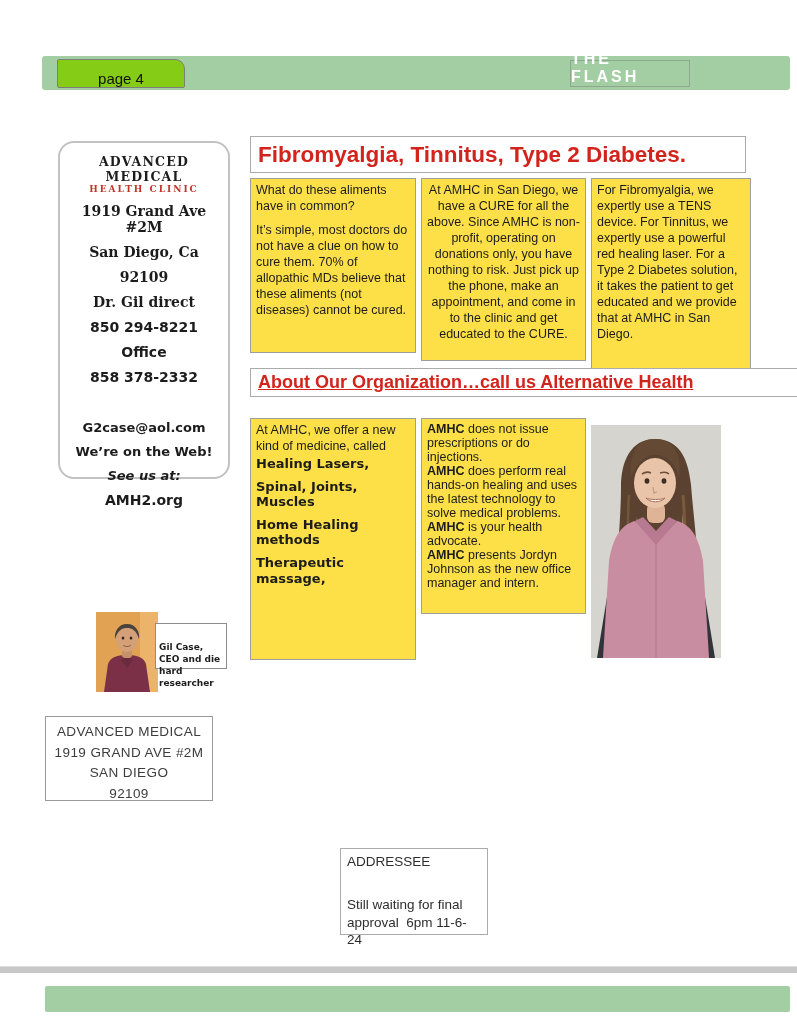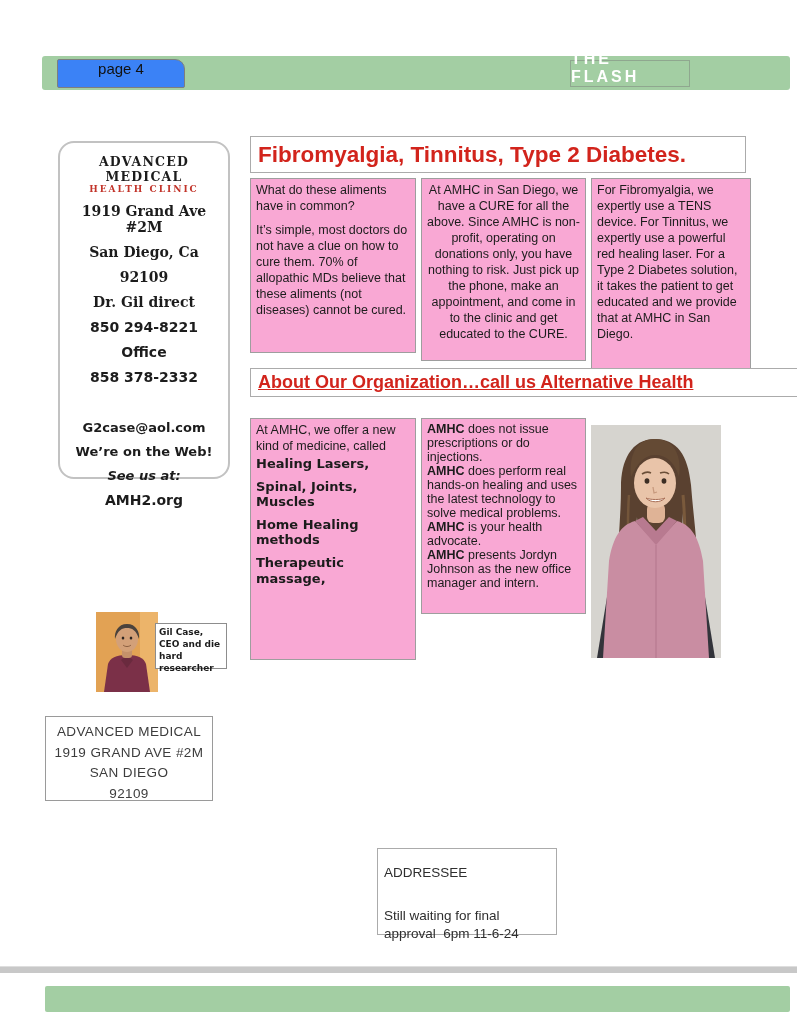--- a/index.html
+++ b/index.html
@@ -9,8 +9,8 @@
 
   
   .hdr-bar{left:42px;top:56px;width:748px;height:34px;background:#a3cea3;border-radius:3px;}
-  .page-tab{left:57px;top:59px;width:128px;height:29px;background:#3b82f6;border:1px solid #7e7e7e;
-            border-radius:2px 10px 2px 2px;display:flex;align-items:flex-start;justify-content:center;
+  .page-tab{left:57px;top:59px;width:128px;height:29px;background:#84cc16;border:1px solid #7e7e7e;
+            border-radius:2px 10px 2px 2px;display:flex;align-items:flex-end;justify-content:center;
             font-size:15px;color:#111;}
   .masthead{left:570px;top:60px;width:120px;height:27px;border:1px solid #8fa78f;
             display:flex;align-items:flex-end;justify-content:center;color:#fff;font-weight:bold;

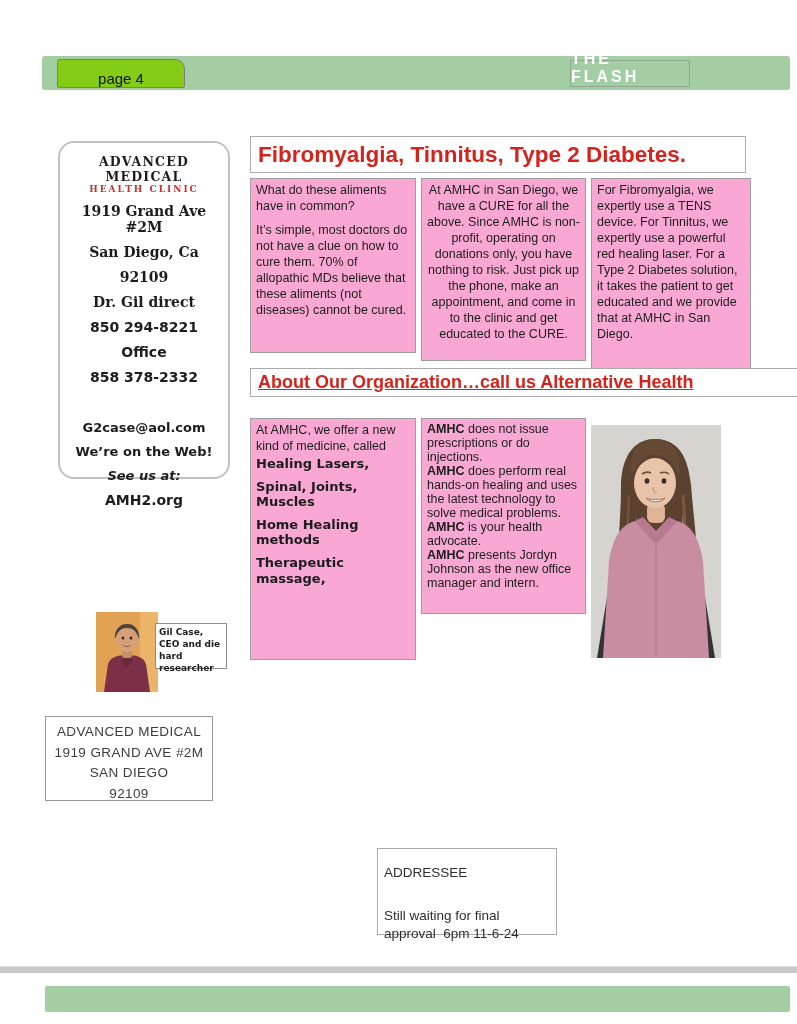--- a/index.html
+++ b/index.html
@@ -34,7 +34,7 @@
   .h2box{left:250px;top:368px;width:588px;height:29px;font-size:18px;text-decoration:underline;}
 
   
-  .col{border:1px solid #9e9e9e;background:#f9a8d4;padding:3px 5px;font-size:12.5px;
+  .col{border:1px solid #9e9e9e;background:#fde047;padding:3px 5px;font-size:12.5px;
        line-height:1.28;overflow:hidden;}
   .c1a{left:250px;top:178px;width:166px;height:175px;}
   .c2a{left:421px;top:178px;width:165px;height:183px;text-align:center;}

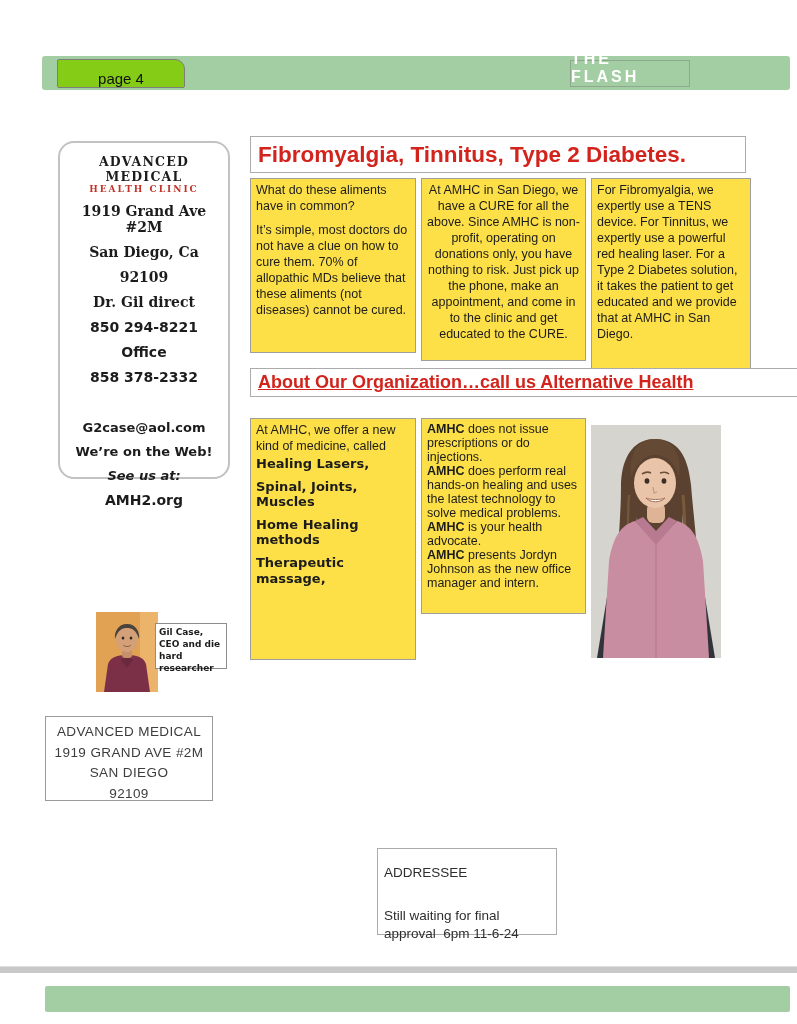--- a/index.html
+++ b/index.html
@@ -55,7 +55,7 @@
   .photo-gil{left:96px;top:612px;width:62px;height:80px;}
   .ceo-caption{left:155px;top:623px;width:72px;height:46px;border:1px solid #8d8d8d;background:#fff;
                font-family:"DejaVu Sans",sans-serif;font-weight:bold;font-size:9px;line-height:1.35;
-               padding:2px 3px;}
+               padding:17px 3px;}
 
   
   .mailing{left:45px;top:716px;width:168px;height:85px;border:1px solid #9a9a9a;text-align:center;

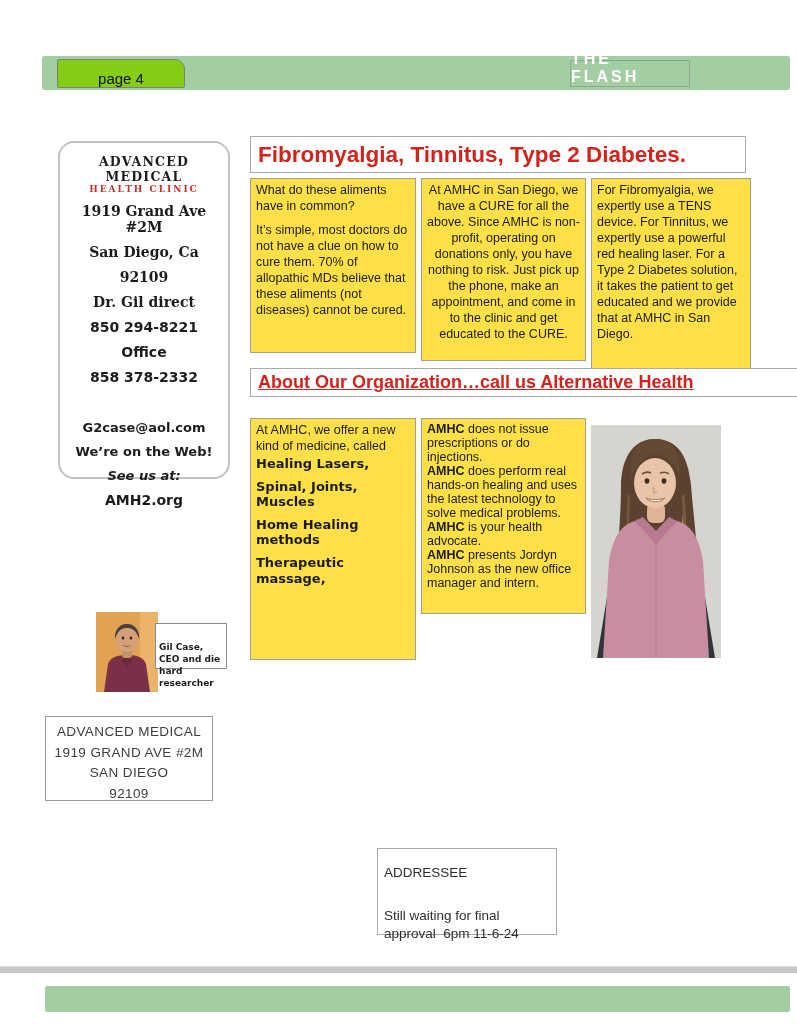--- a/index.html
+++ b/index.html
@@ -60,8 +60,8 @@
   
   .mailing{left:45px;top:716px;width:168px;height:85px;border:1px solid #9a9a9a;text-align:center;
            font-size:13.5px;line-height:1.52;color:#3d3d3d;padding-top:5px;letter-spacing:.4px;}
-  .addressee{left:340px;top:848px;width:180px;height:87px;border:1px solid #ababab;
-             font-size:13.5px;color:#2e2e2e;padding:16px 6px;margin-left:37px;}
+  .addressee{left:340px;top:848px;width:148px;height:87px;border:1px solid #ababab;
+             font-size:13.5px;color:#2e2e2e;padding:5px 6px;}
   .addressee .note{margin-top:27px;white-space:pre-wrap;line-height:1.3;}
 
   

